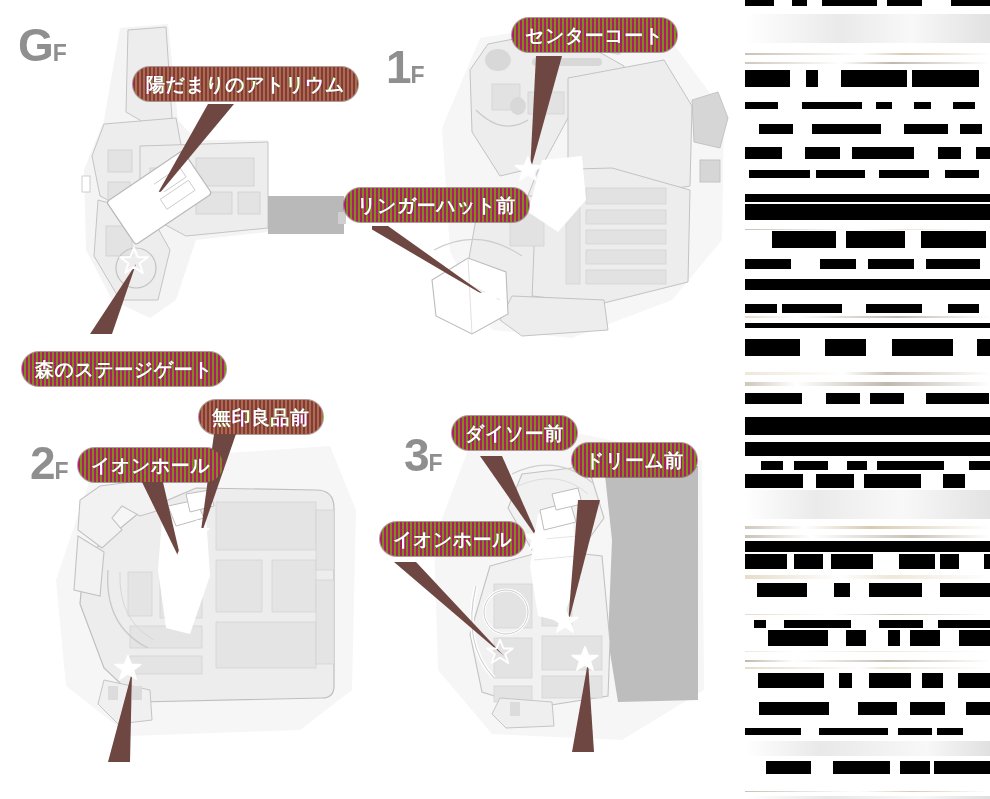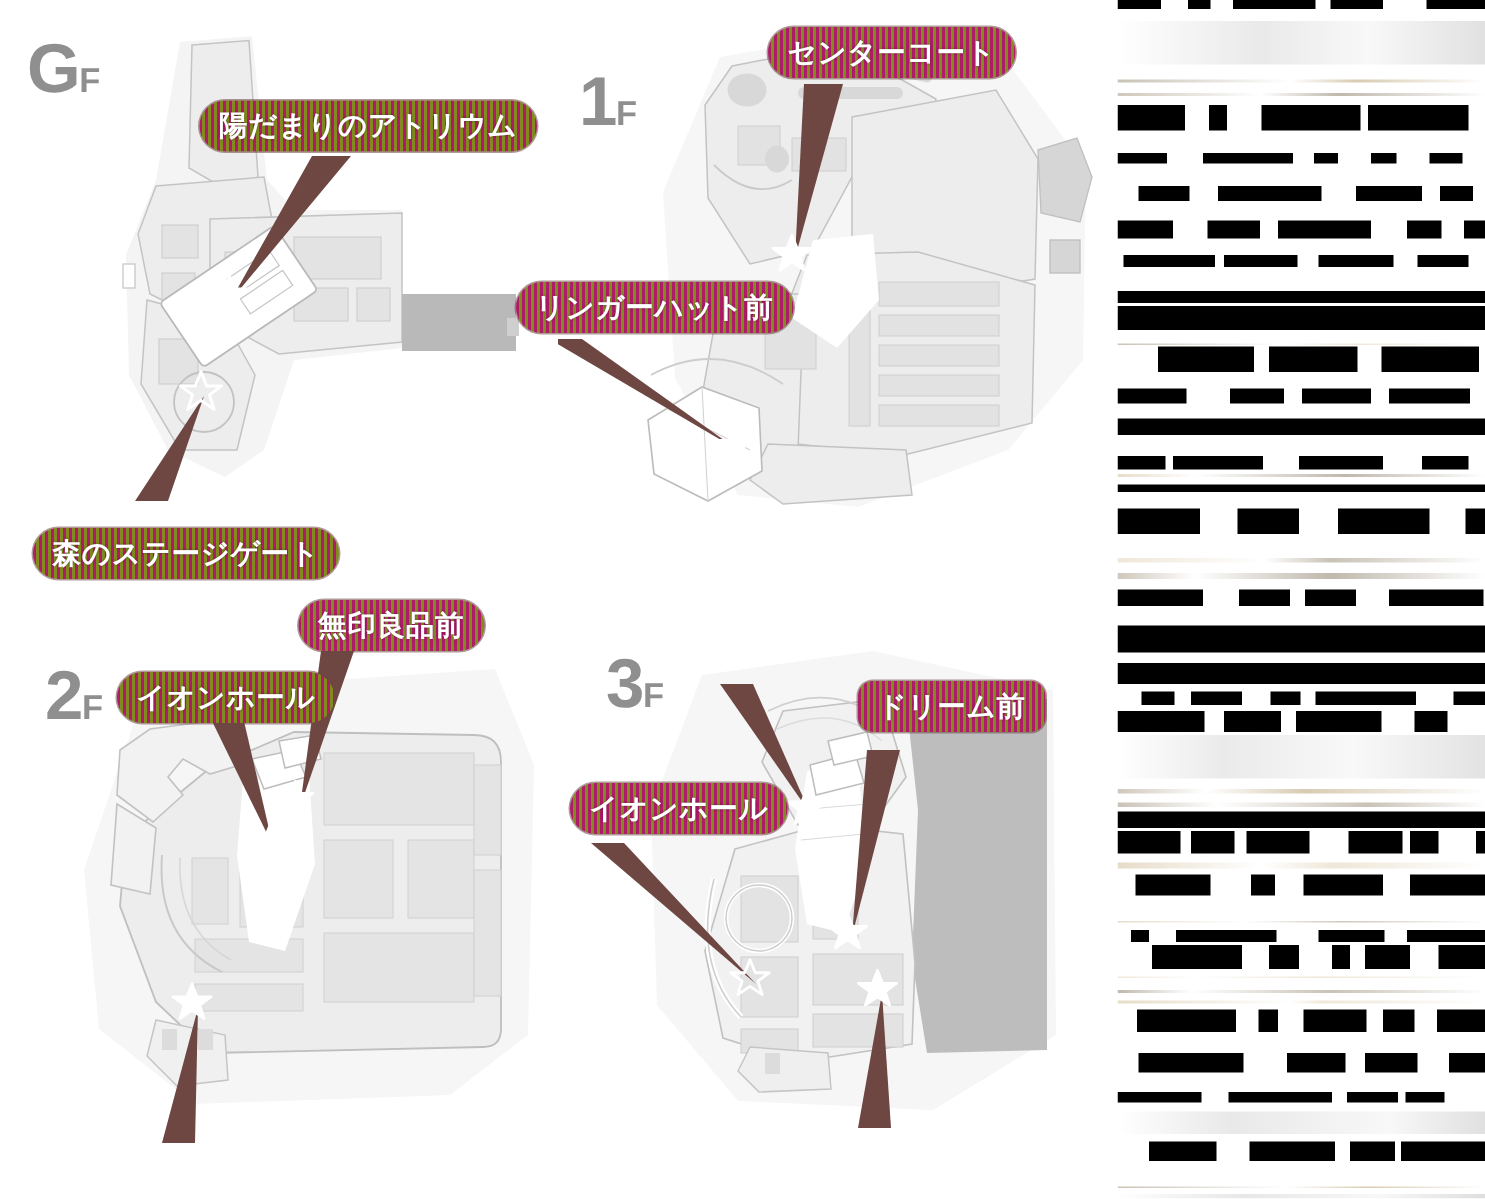--- a/index.html
+++ b/index.html
@@ -418,6 +418,7 @@
         </svg>
       </div>
 
+      <div class="callout" style="left:80px; top:26px;">ダイソー前</div>
       <div class="callout" style="left:200px; top:64px;border-radius:10px;">ドリーム前</div>
       <div class="callout" style="left:8px; top:132px;text-align:center;">イオンホール</div>
     </div>

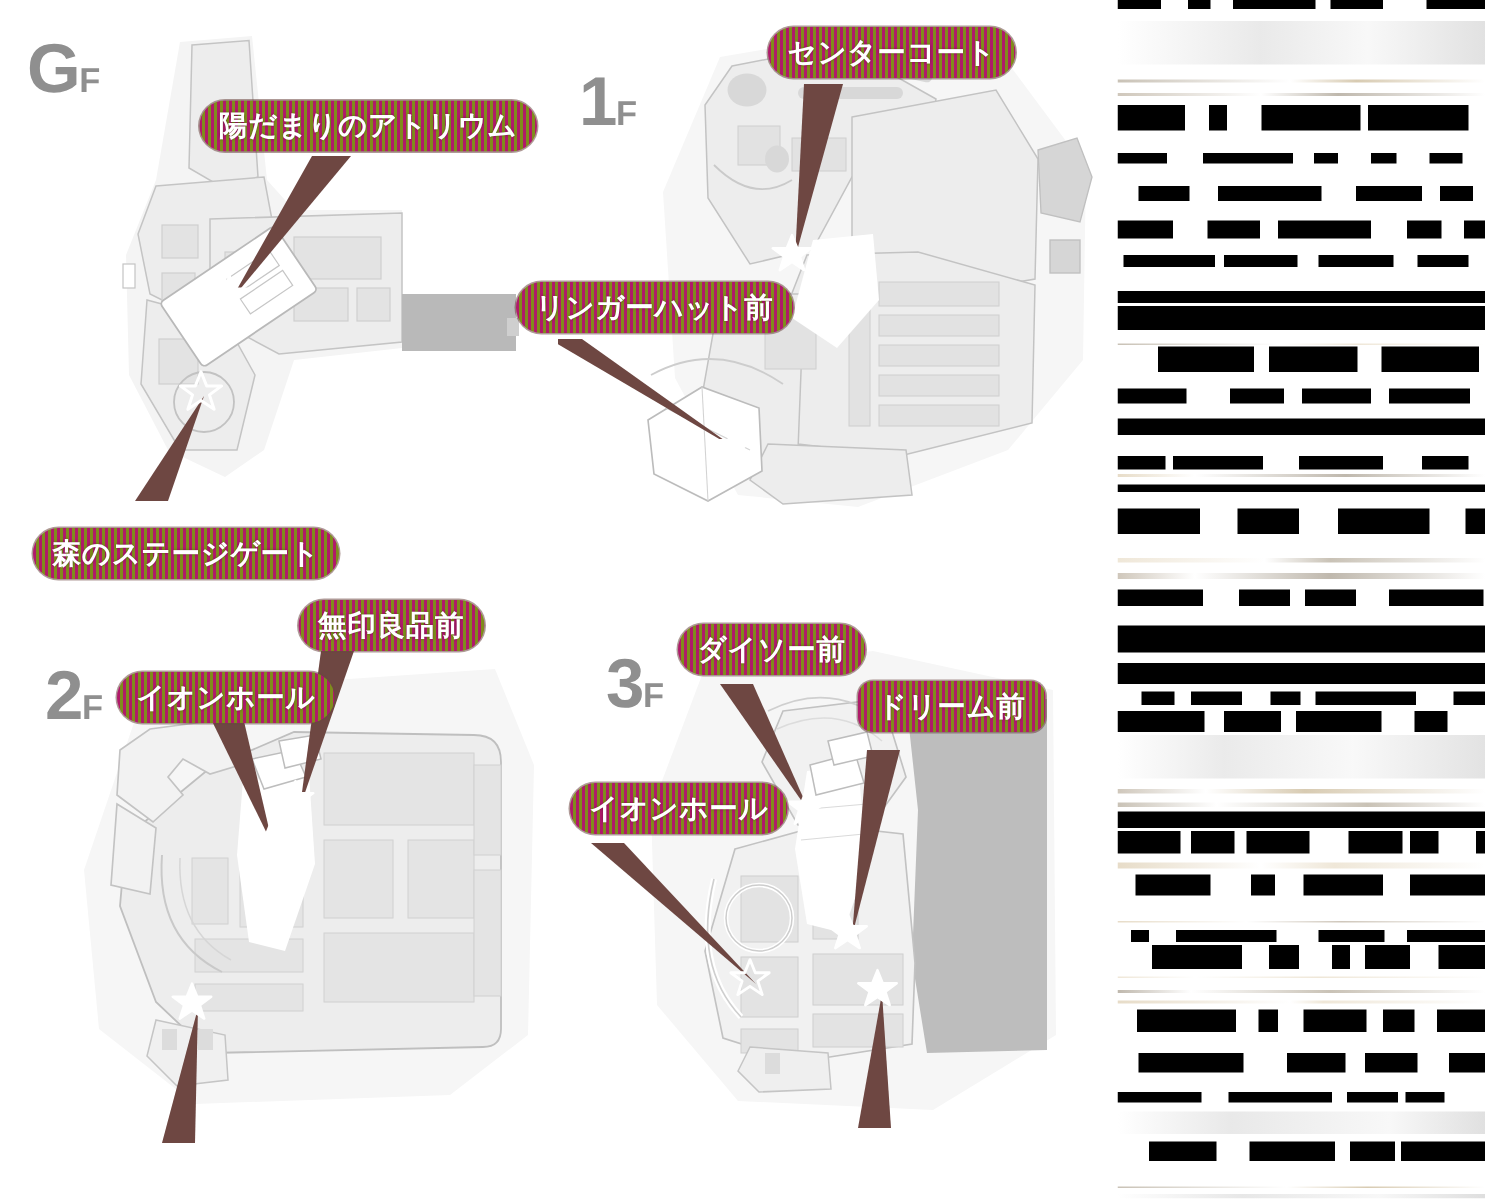--- a/index.html
+++ b/index.html
@@ -419,7 +419,7 @@
       </div>
 
       <div class="callout" style="left:80px; top:26px;">ダイソー前</div>
-      <div class="callout" style="left:200px; top:64px;border-radius:10px;">ドリーム前</div>
+      <div class="callout" style="left:200px; top:53px;">ドリーム前</div>
       <div class="callout" style="left:8px; top:132px;text-align:center;">イオンホール</div>
     </div>
   </div>

